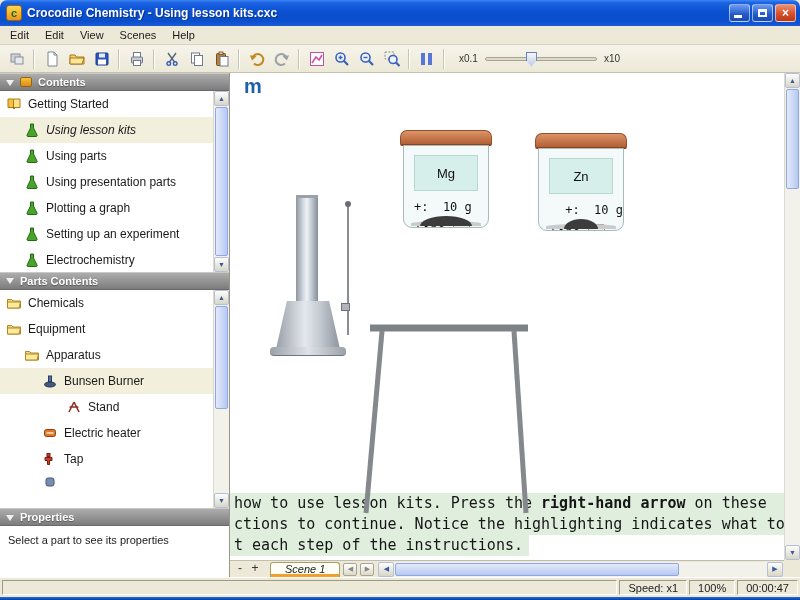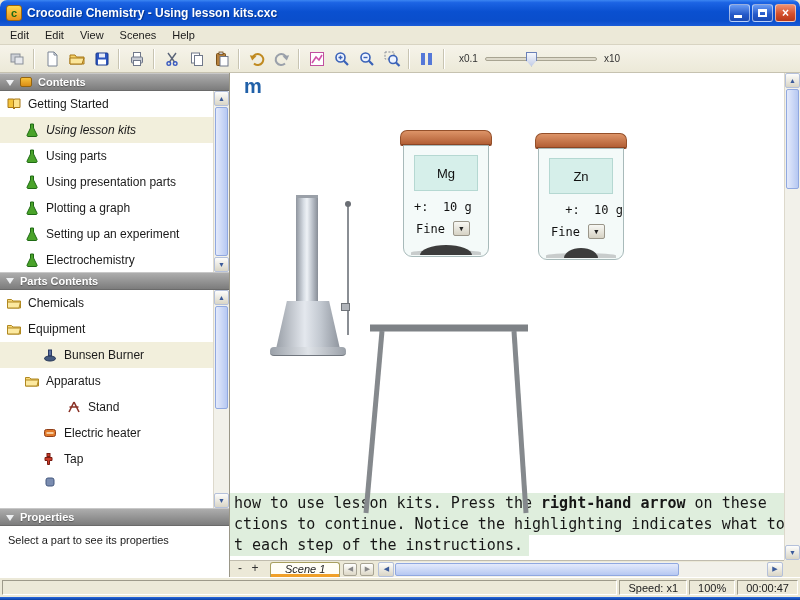--- a/index.html
+++ b/index.html
@@ -93,7 +93,7 @@
   .stand-svg { position:absolute; left:0; top:0; z-index:5; pointer-events:none; }
 
   
-  .jar { position:absolute; width:92px; height:127px; }
+  .jar { position:absolute; width:92px; height:98px; }
   .jar-lid { height:16px; border-radius:7px 7px 2px 2px; background:linear-gradient(#dd9468,#b35f35);
     border:1px solid #95502a; border-bottom:2px solid #8a4524; }
   .jar-body { position:absolute; top:15px; left:3px; right:3px; bottom:0; background:#f4faf9;

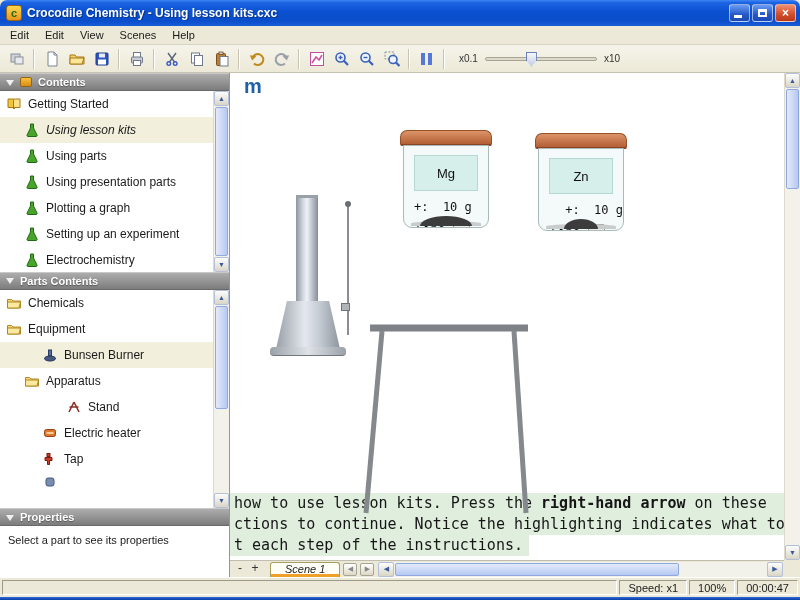--- a/index.html
+++ b/index.html
@@ -371,19 +371,19 @@
               </svg>
             <span>Equipment</span>
           </div>
+          <div class="row" style="padding-left:24px;">
+            <svg class="ic" viewBox="0 0 16 16">
+                <path d="M1.5 4.5h4L7 6h7.5v7h-13z" fill="#f8d878" stroke="#b08820"></path>
+                <path d="M1.5 7h13l-1.5 6h-11.5z" fill="#fce9a0" stroke="#b08820"></path>
+              </svg>
+            <span>Apparatus</span>
+          </div>
           <div class="row selected" style="padding-left:42px;">
             <svg class="ic" viewBox="0 0 16 16">
                 <rect x="6.5" y="3" width="3" height="6" fill="#5a6fa0" stroke="#2a3a66"></rect>
                 <ellipse cx="8" cy="11.5" rx="5.5" ry="2.5" fill="#44597e" stroke="#223355"></ellipse>
               </svg>
             <span>Bunsen Burner</span>
-          </div>
-          <div class="row" style="padding-left:24px;">
-            <svg class="ic" viewBox="0 0 16 16">
-                <path d="M1.5 4.5h4L7 6h7.5v7h-13z" fill="#f8d878" stroke="#b08820"></path>
-                <path d="M1.5 7h13l-1.5 6h-11.5z" fill="#fce9a0" stroke="#b08820"></path>
-              </svg>
-            <span>Apparatus</span>
           </div>
           <div class="row" style="padding-left:66px;">
             <svg class="ic" viewBox="0 0 16 16">

